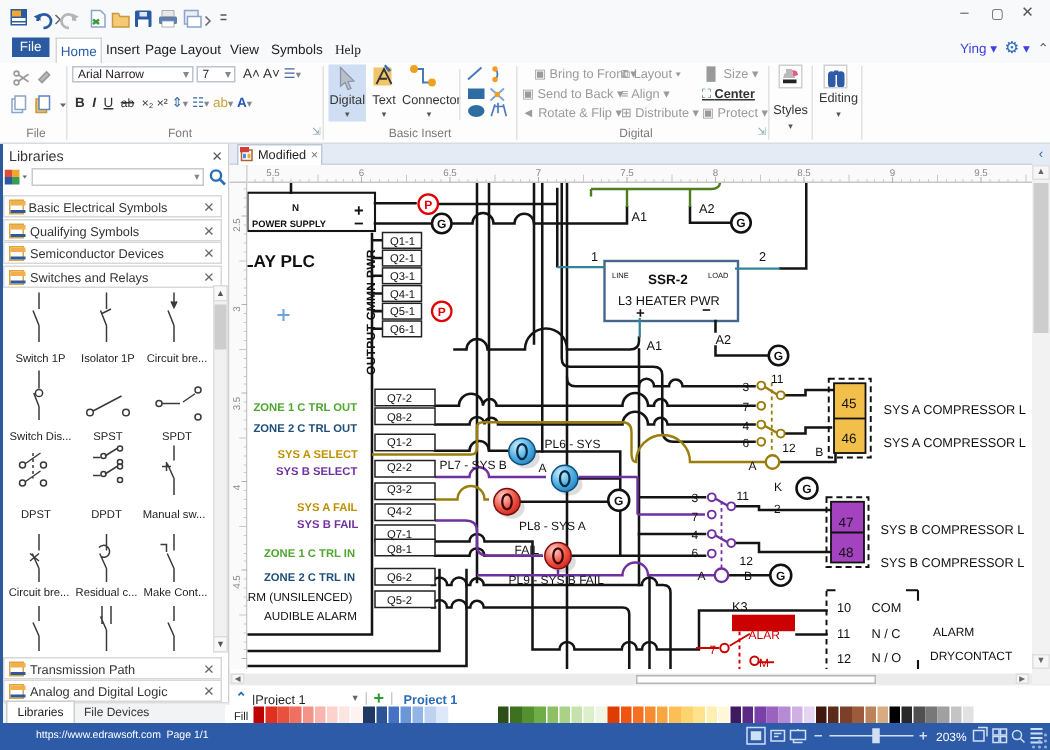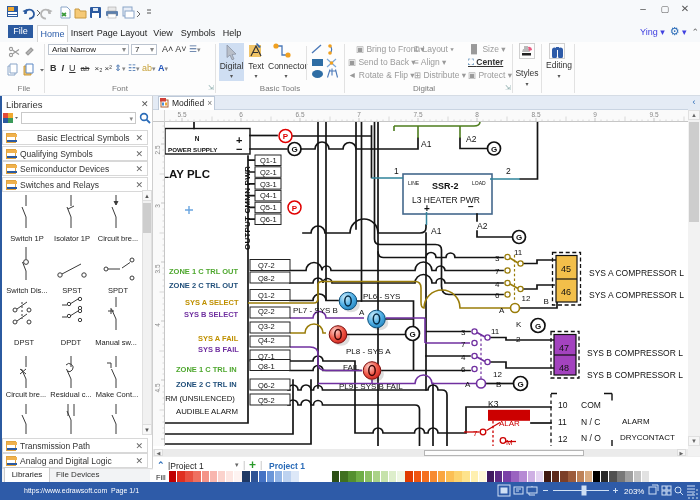--- a/index.html
+++ b/index.html
@@ -95,7 +95,7 @@
   <div class="abs mtab" style="left:96px;width:52px;">Page Layout</div>
   <div class="abs mtab" style="left:150px;width:26px;">View</div>
   <div class="abs mtab" style="left:179px;width:38px;">Symbols</div>
-  <div class="abs mtab" style="left:219px;width:26px;">Help</div>
+  <div class="abs mtab" style="left:219px;width:26px;font-family:Liberation Serif, serif;">Help</div>
   <div id="ribbon" class="abs"></div>
   <div id="ying" class="abs">Ying ▾&nbsp;&nbsp;<span style="color:#2b6cb8;font-size:11px;">⚙</span> ▾&nbsp;&nbsp;<span style="color:#666;">⌃</span></div>
 

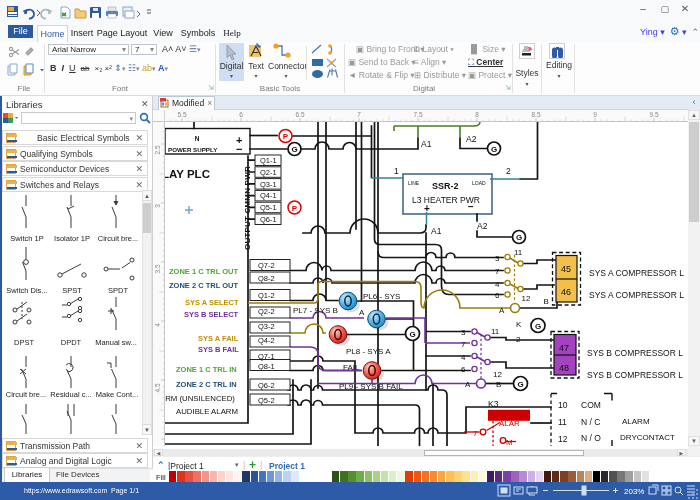--- a/index.html
+++ b/index.html
@@ -165,7 +165,7 @@
     <ellipse cx="7.5" cy="30" rx="5.5" ry="4" fill="#2e6da4"></ellipse>
     <path d="M19 27 h7 M22 24.5 v7 M20 25.5 l-2.5 8 M25.5 25.5 l2 8" stroke="#4a78b8" stroke-width="1.1" fill="none"></path>
   </svg>
-  <div class="abs rlabel" style="left:250px;width:60px;">Basic Tools</div>
+  <div class="abs rlabel" style="left:250px;width:60px;">Basic Insert</div>
   <div class="abs rsep" style="left:344px;"></div>
 
   <div class="abs rtxt" style="left:356px;top:44px;">▣ Bring to Front ▾</div>

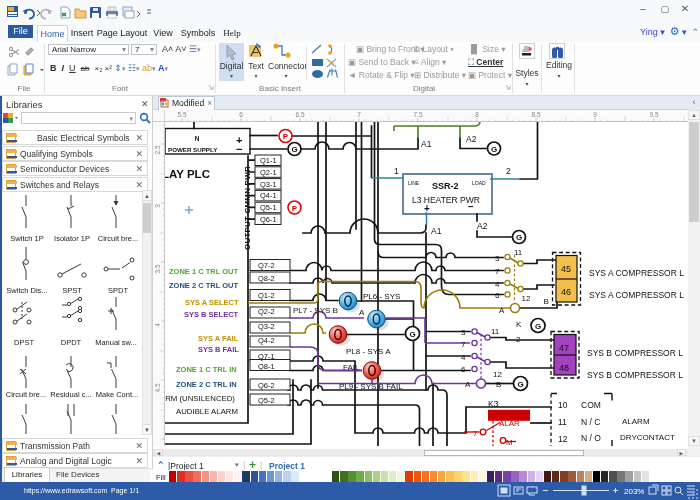--- a/index.html
+++ b/index.html
@@ -224,7 +224,7 @@
   <div class="lhead abs" style="top:130px;"><span class="fico">
         <i></i>
         <b></b>
-      </span><span style="margin-left:34px;">Basic Electrical Symbols</span><span class="lhx">✕</span></div>
+      </span><span style="margin-left:16px;">Basic Electrical Symbols</span><span class="lhx">✕</span></div>
   <div class="lhead abs" style="top:145.5px;"><span class="fico">
         <i></i>
         <b></b>

